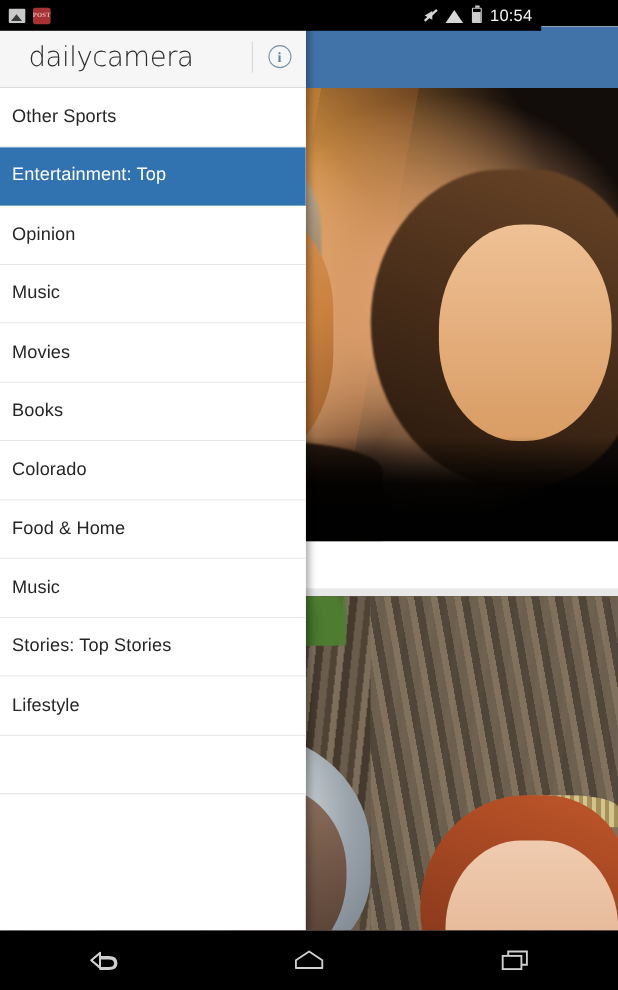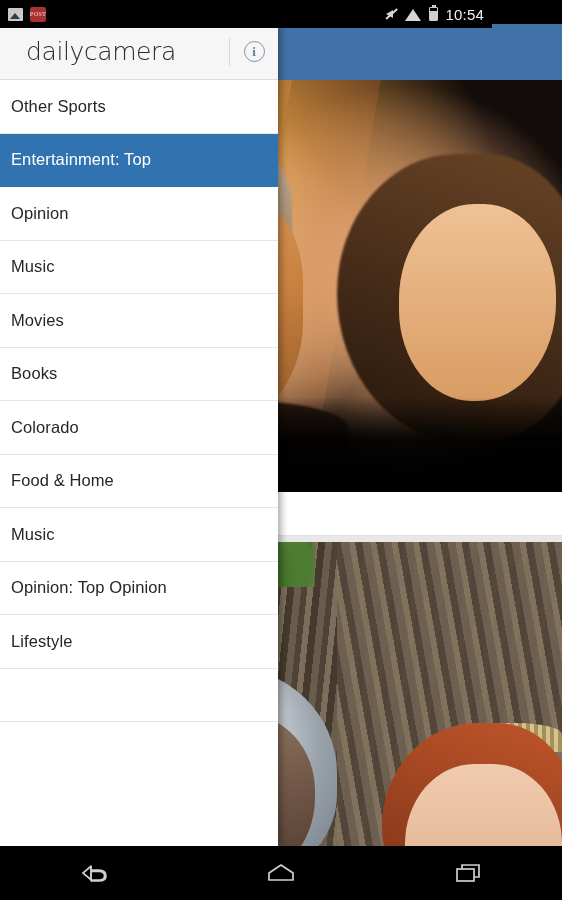--- a/index.html
+++ b/index.html
@@ -389,7 +389,7 @@
             <span>Music</span>
           </div>
         <div class="d-item">
-            <span>Opinion: Top Opinion</span>
+            <span>Stories: Top Stories</span>
           </div>
         <div class="d-item">
             <span>Lifestyle</span>

